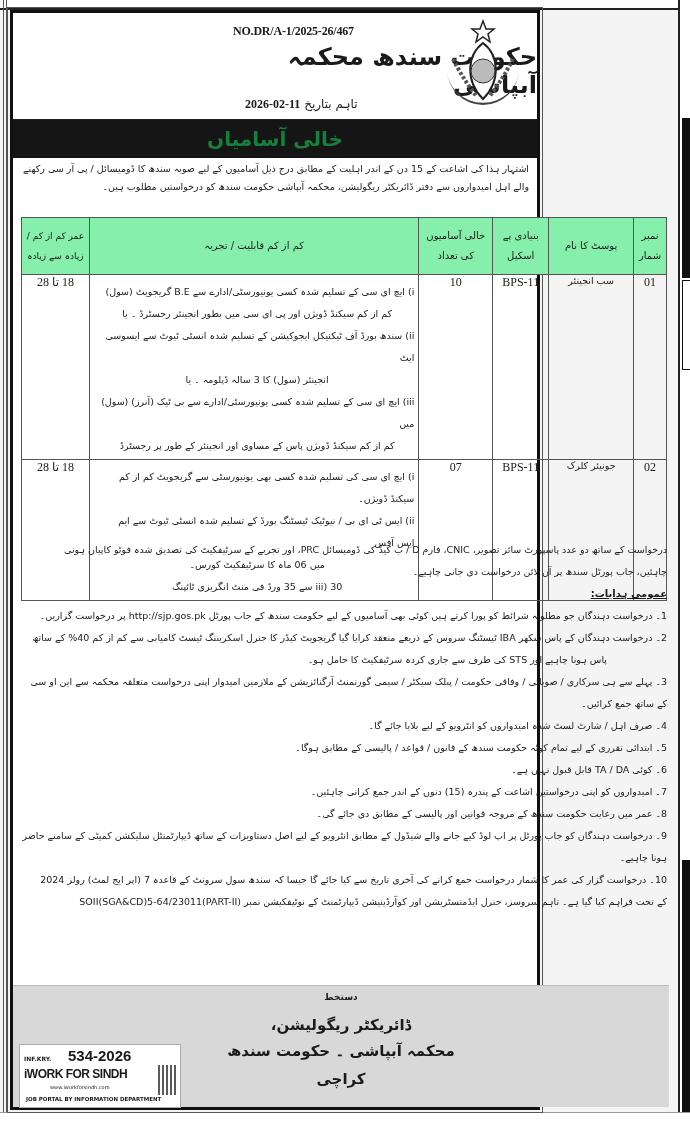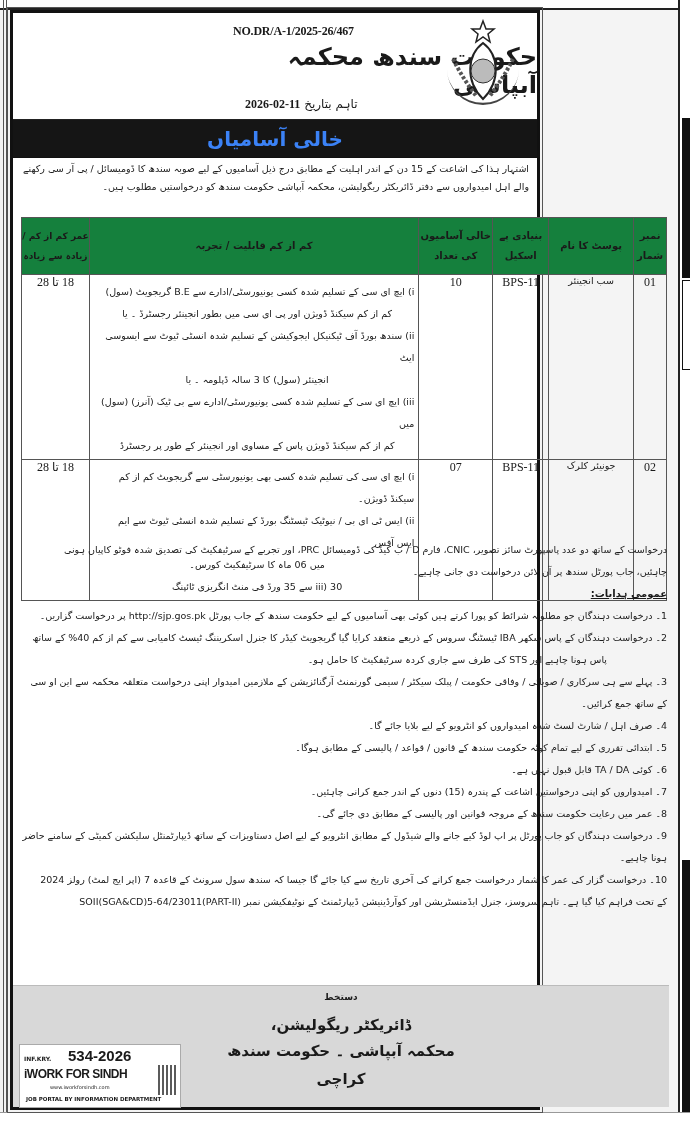--- a/index.html
+++ b/index.html
@@ -22,7 +22,7 @@
   .emblem { position: absolute; left: 420px; top: 6px; width: 100px; height: 100px; }
 
   .banner { height: 38px; background: #151515; display: flex; align-items: center; justify-content: center; border-bottom: 1px solid #111; }
-  .banner span { color: #3b82f6; font-weight: bold; font-size: 20px; direction: rtl; }
+  .banner span { color: #15803d; font-weight: bold; font-size: 20px; direction: rtl; }
 
   .intro { direction: rtl; font-size: 9.5px; line-height: 18px; padding: 2px 8px 0 8px; text-align: right; }
 

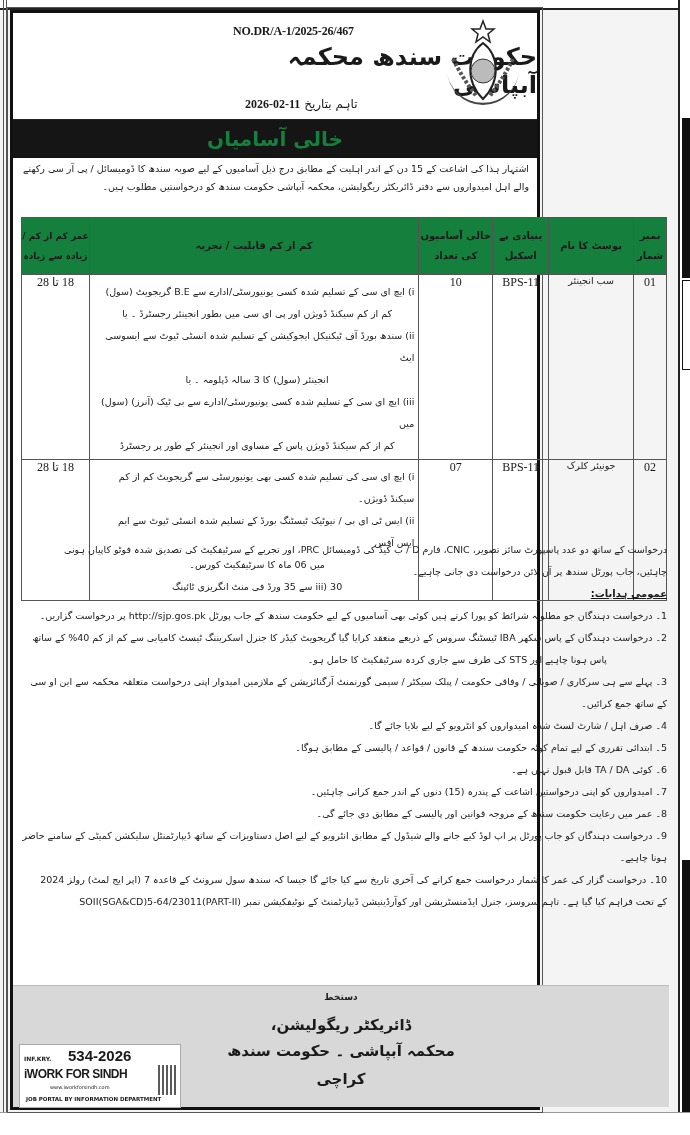--- a/index.html
+++ b/index.html
@@ -28,7 +28,7 @@
 
   table.posts { position: absolute; left: 8px; top: 204px; width: 646px; border-collapse: collapse; direction: rtl; font-size: 9.5px; }
   table.posts th, table.posts td { border: 1px solid #555; vertical-align: top; }
-  table.posts th { background: #15803d; font-weight: bold; height: 57px; vertical-align: middle; text-align: center; line-height: 20px; font-size: 10px; }
+  table.posts th { background: #86efac; font-weight: normal; height: 57px; vertical-align: middle; text-align: center; line-height: 20px; font-size: 10px; }
   table.posts td { padding-top: 0; text-align: center; }
   table.posts td.num { font-family: "Liberation Serif", serif; font-size: 12px; }
   table.posts td.qual { text-align: right; padding: 6px 4px 2px 10px; line-height: 22px; font-size: 9.5px; }

